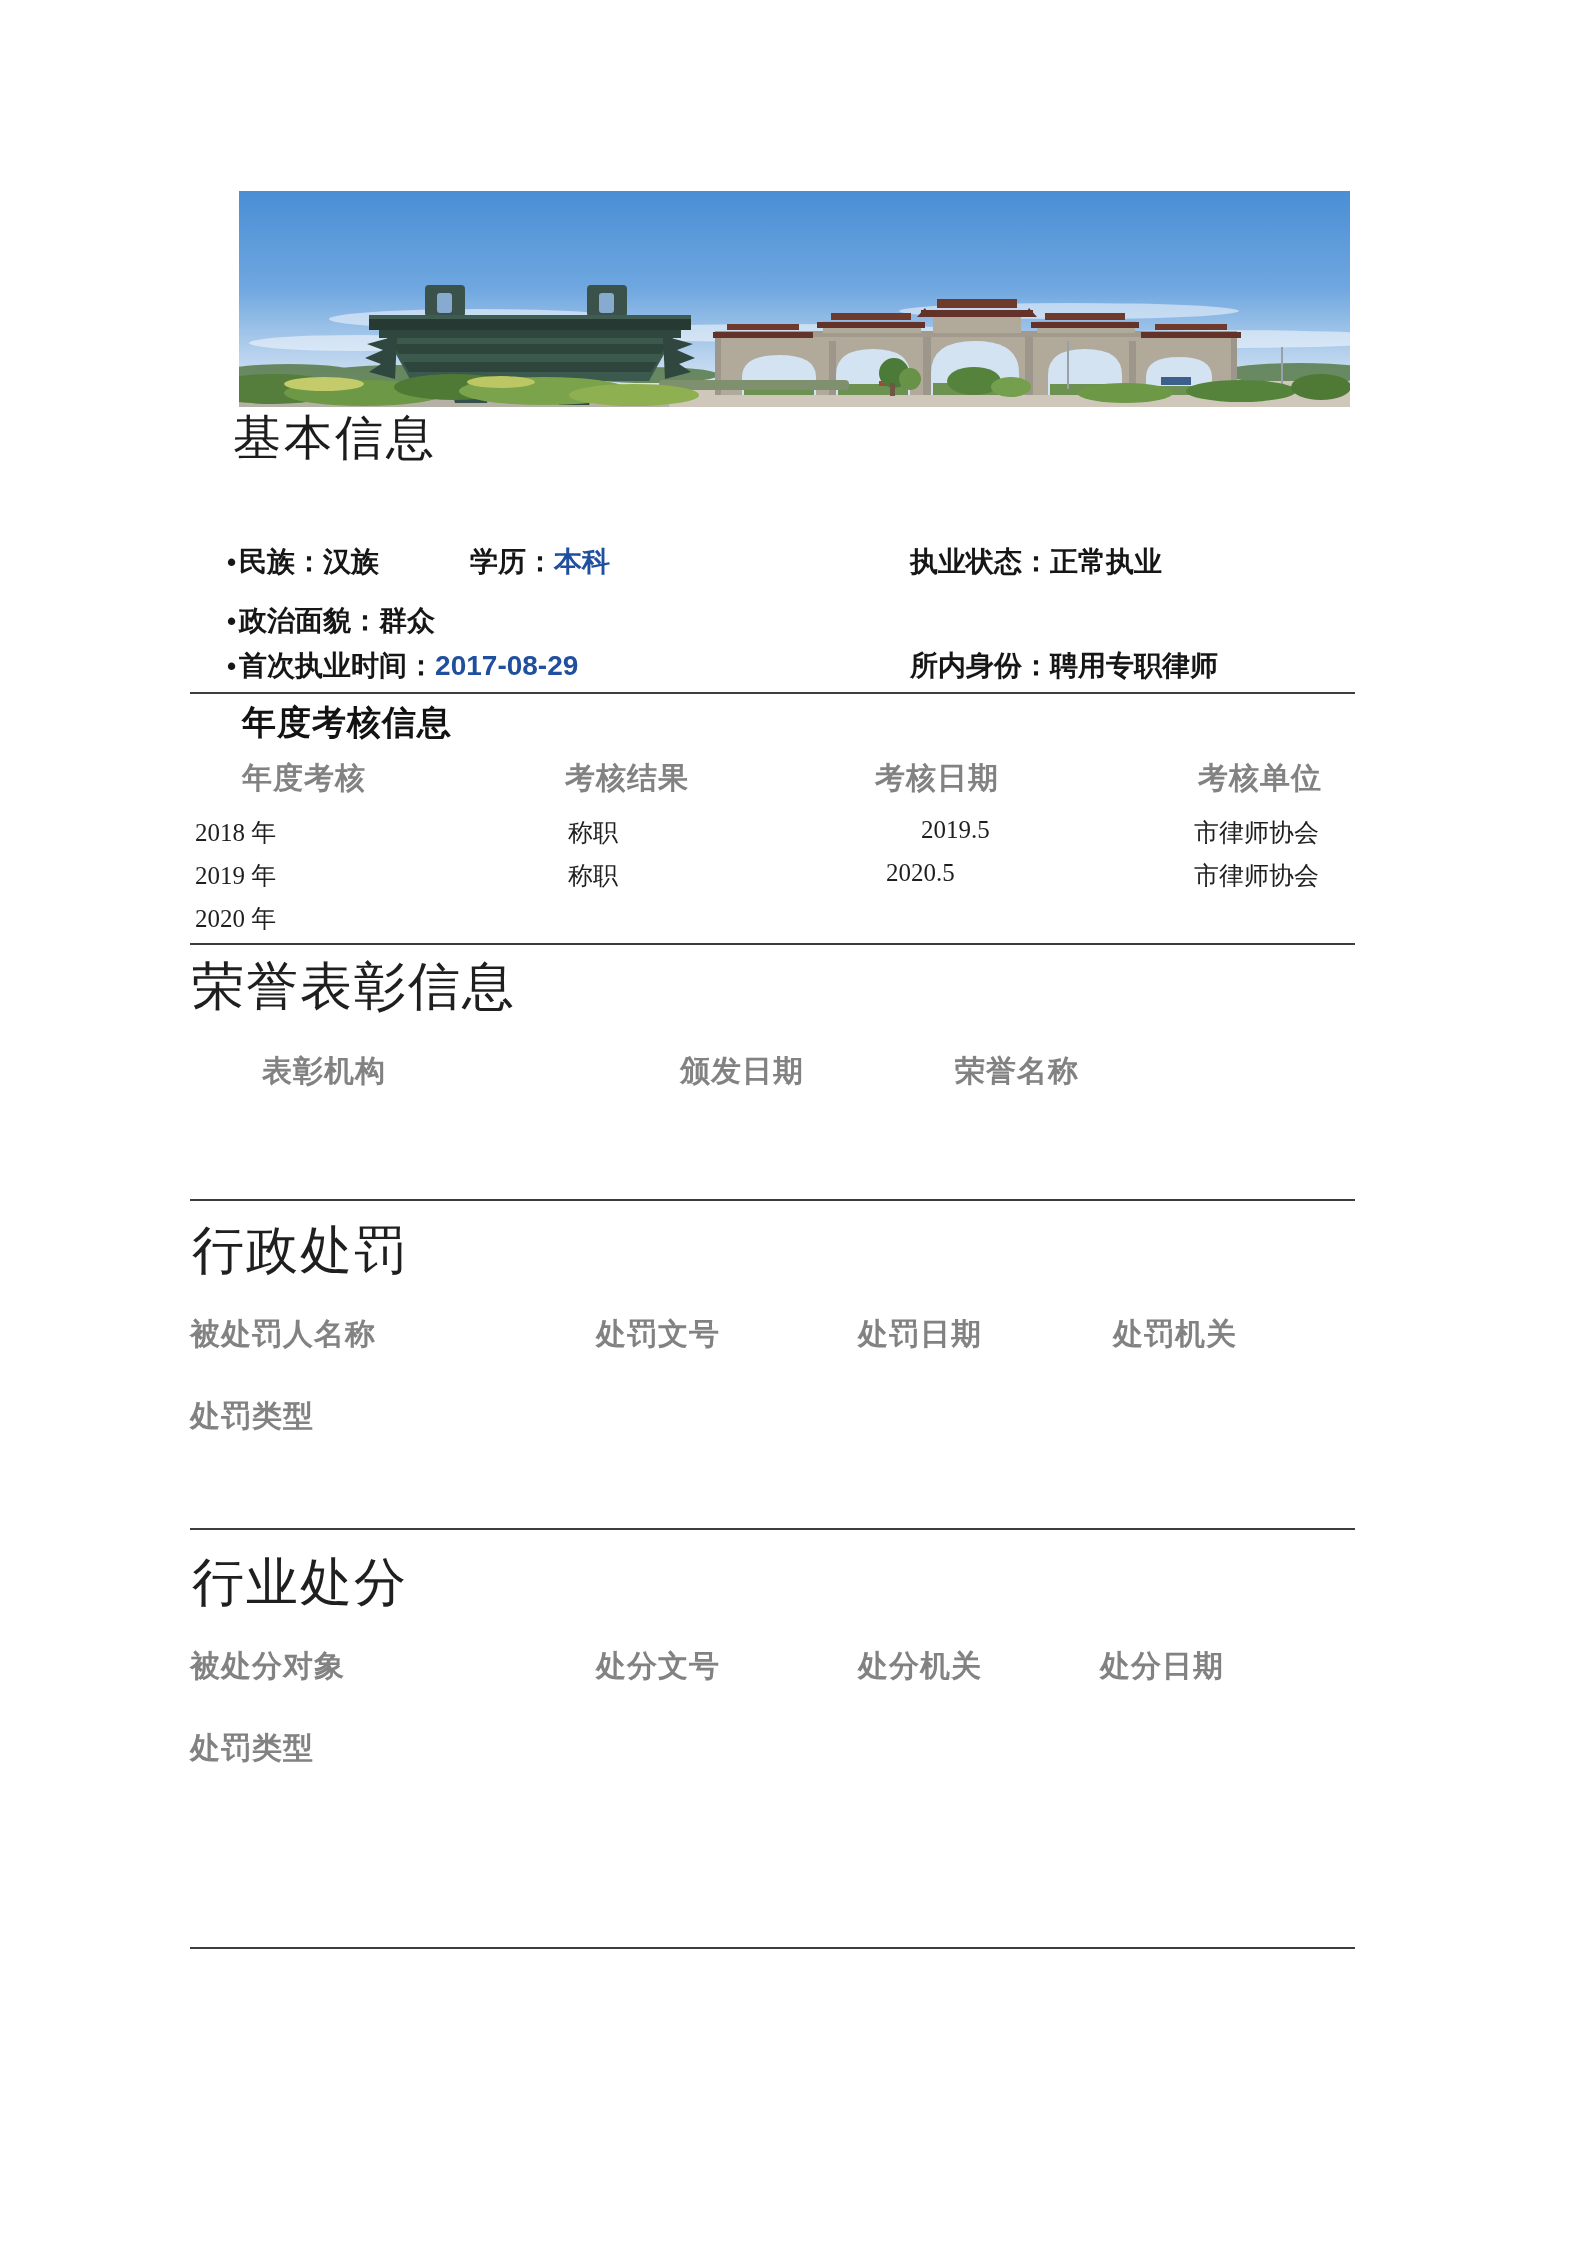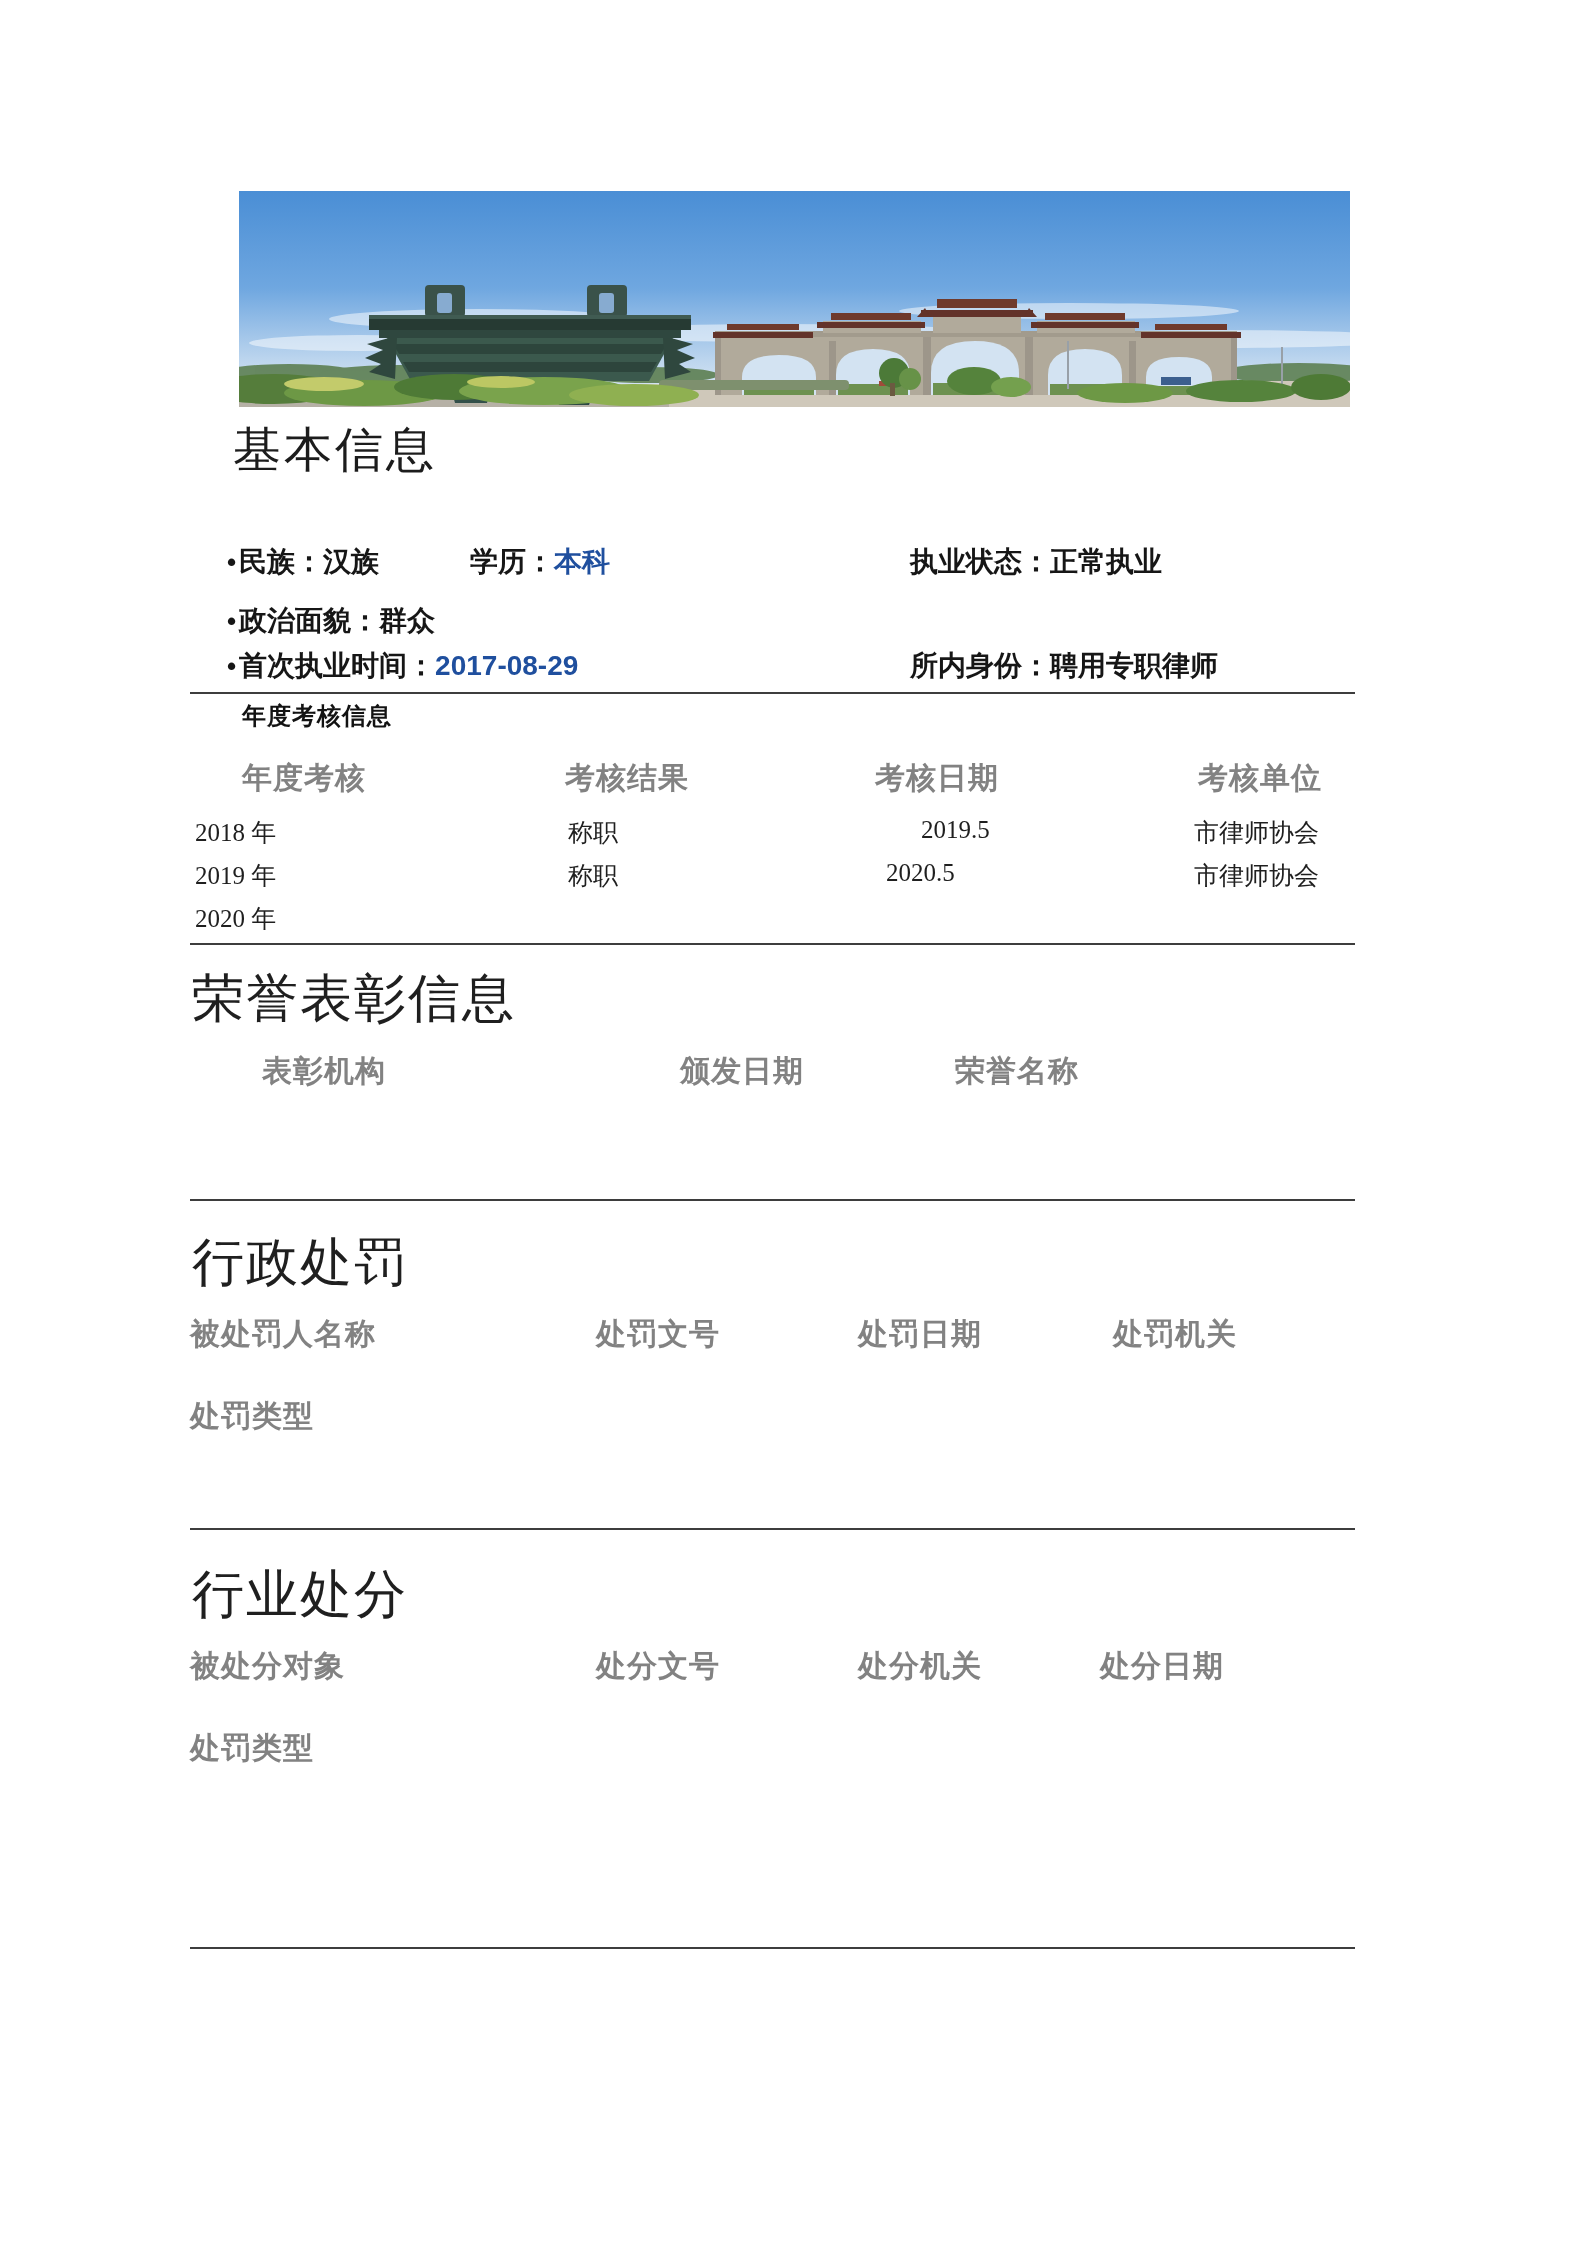--- a/index.html
+++ b/index.html
@@ -6,7 +6,7 @@
   #page{position:relative;width:1587px;height:2245px;background:#ffffff;overflow:hidden;
         font-family:"Liberation Sans","DejaVu Sans",sans-serif;}
   .abs{position:absolute;white-space:nowrap;}
-  .serif{font-family:"Liberation Serif","DejaVu Serif",serif;margin-top:12px;}
+  .serif{font-family:"Liberation Serif","DejaVu Serif",serif;}
   .h1{font-size:48px;color:#1c1c1c;letter-spacing:3px;}
   .h2{font-size:52px;color:#1f1f1f;letter-spacing:2px;}
   .srow{font-size:28px;font-weight:700;color:#161616;}

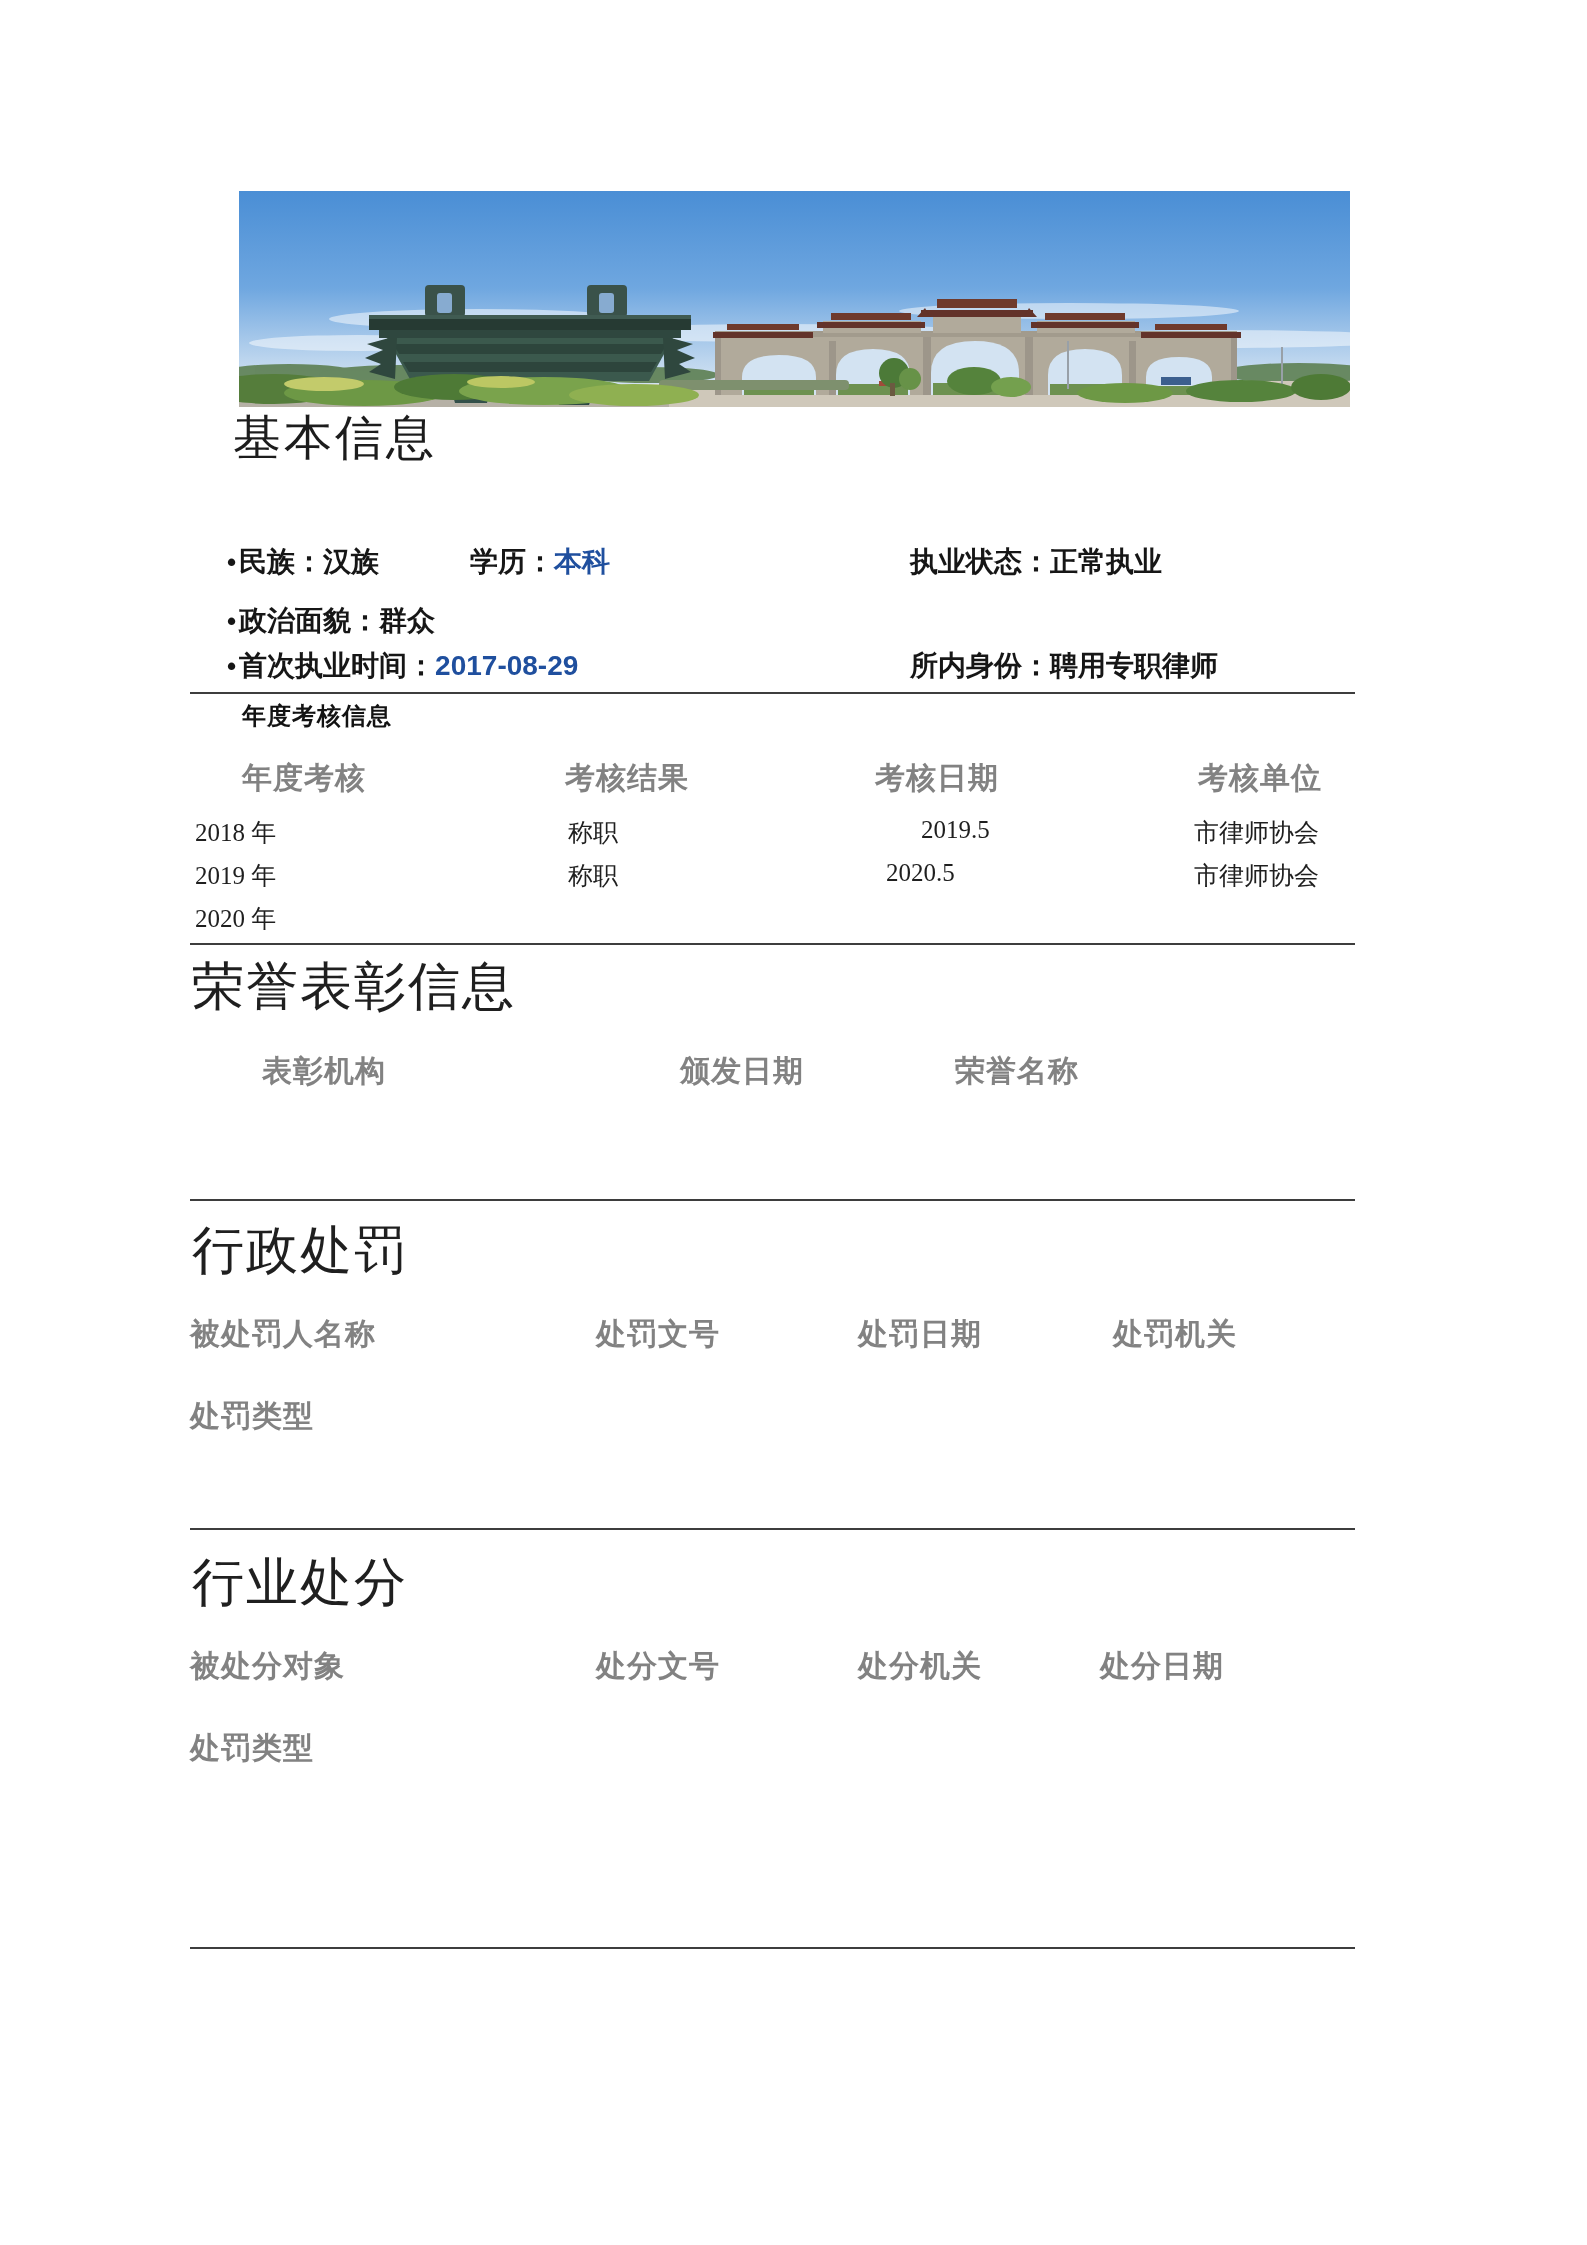--- a/index.html
+++ b/index.html
@@ -14,7 +14,7 @@
   .val{color:#161616;}
   .blue{color:#1f4f9e;}
   .gap{margin-right:18px;}
-  .subt{font-size:24px;font-weight:700;color:#121212;letter-spacing:1px;}
+  .subt{font-size:34px;font-weight:700;color:#121212;letter-spacing:1px;}
   .ghead{font-size:30px;font-weight:700;color:#828282;letter-spacing:1px;}
   .cell{font-family:"Liberation Serif","DejaVu Serif",serif;font-size:25px;color:#1f1f1f;text-align:right;}
   .rule{width:1165px;height:2px;background:#3d3d3d;}

